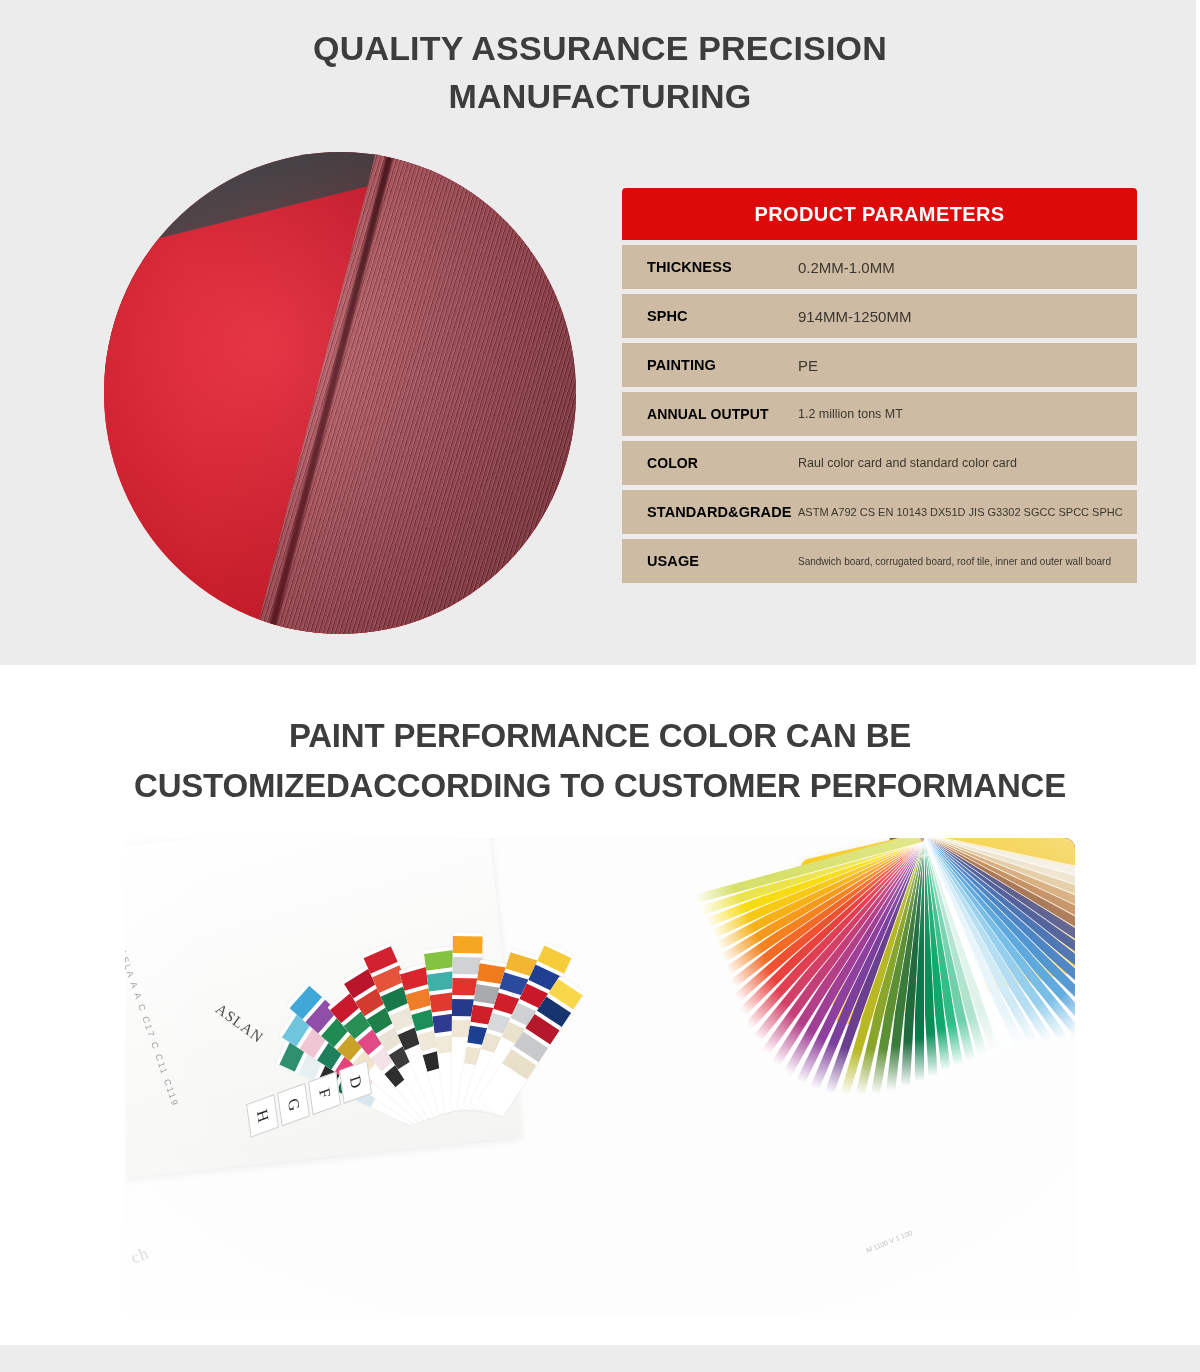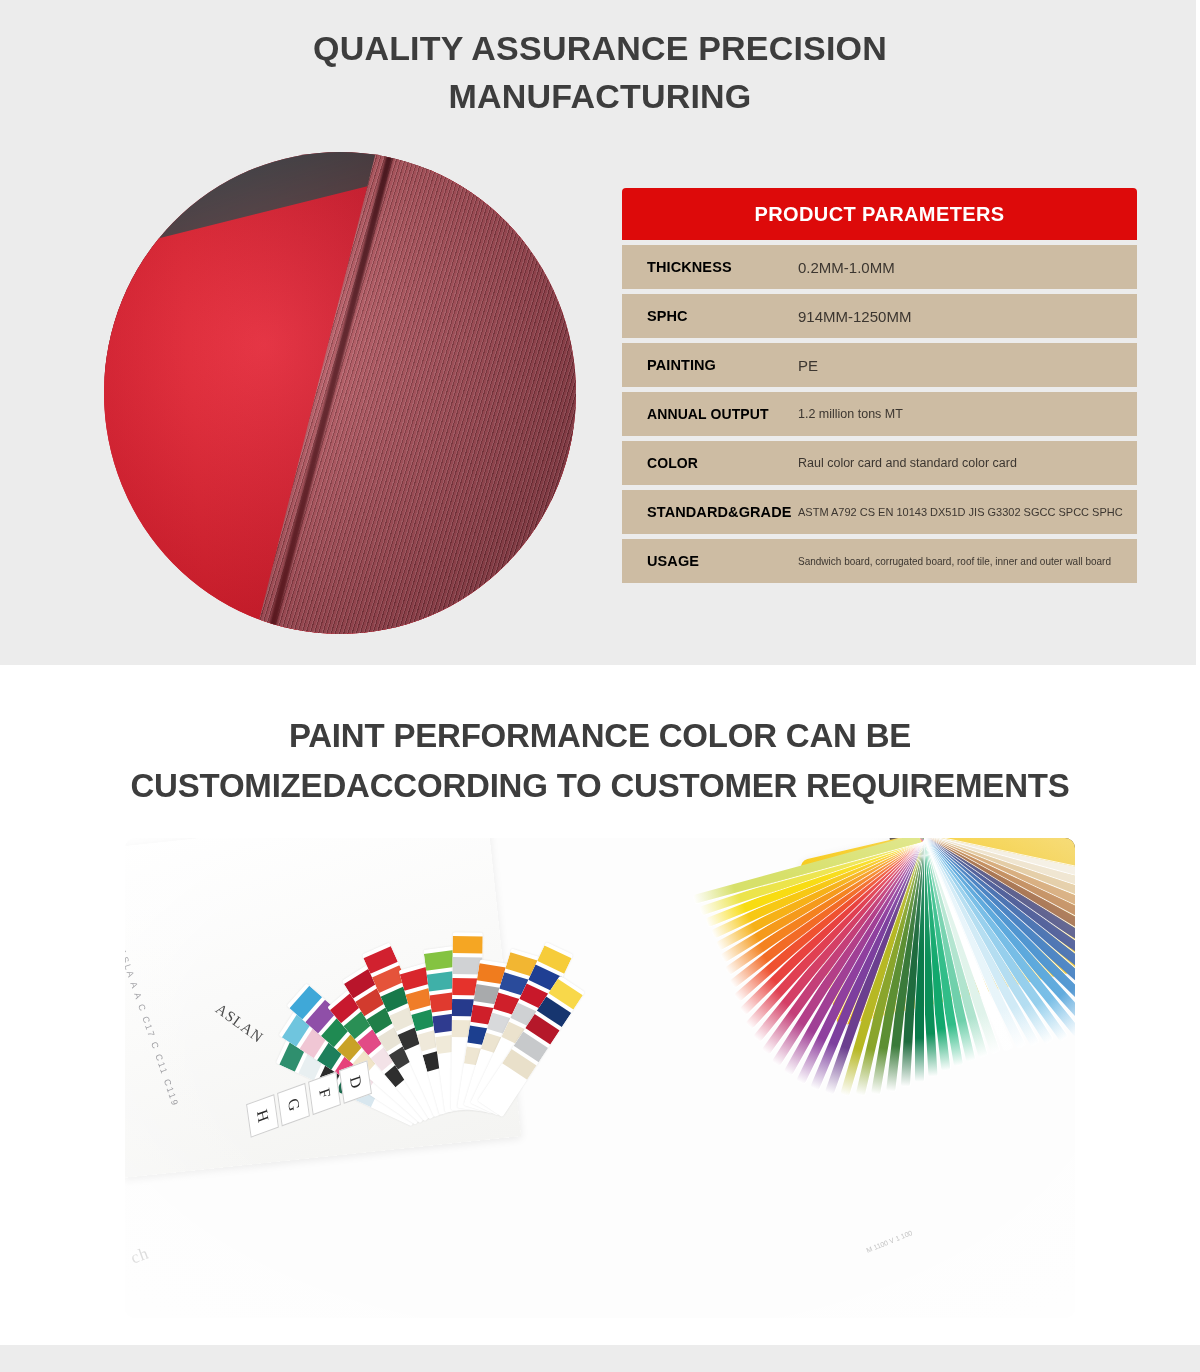--- a/index.html
+++ b/index.html
@@ -310,7 +310,7 @@
 
   <h2 id="heading-two">
     <span class="ln">PAINT PERFORMANCE COLOR CAN BE</span>
-    <span class="ln">CUSTOMIZEDACCORDING TO CUSTOMER REQUIREMENTS</span>
+    <span class="ln">CUSTOMIZEDACCORDING TO CUSTOMER PERFORMANCE</span>
   </h2>
 
   <div id="colorcard-photo">

